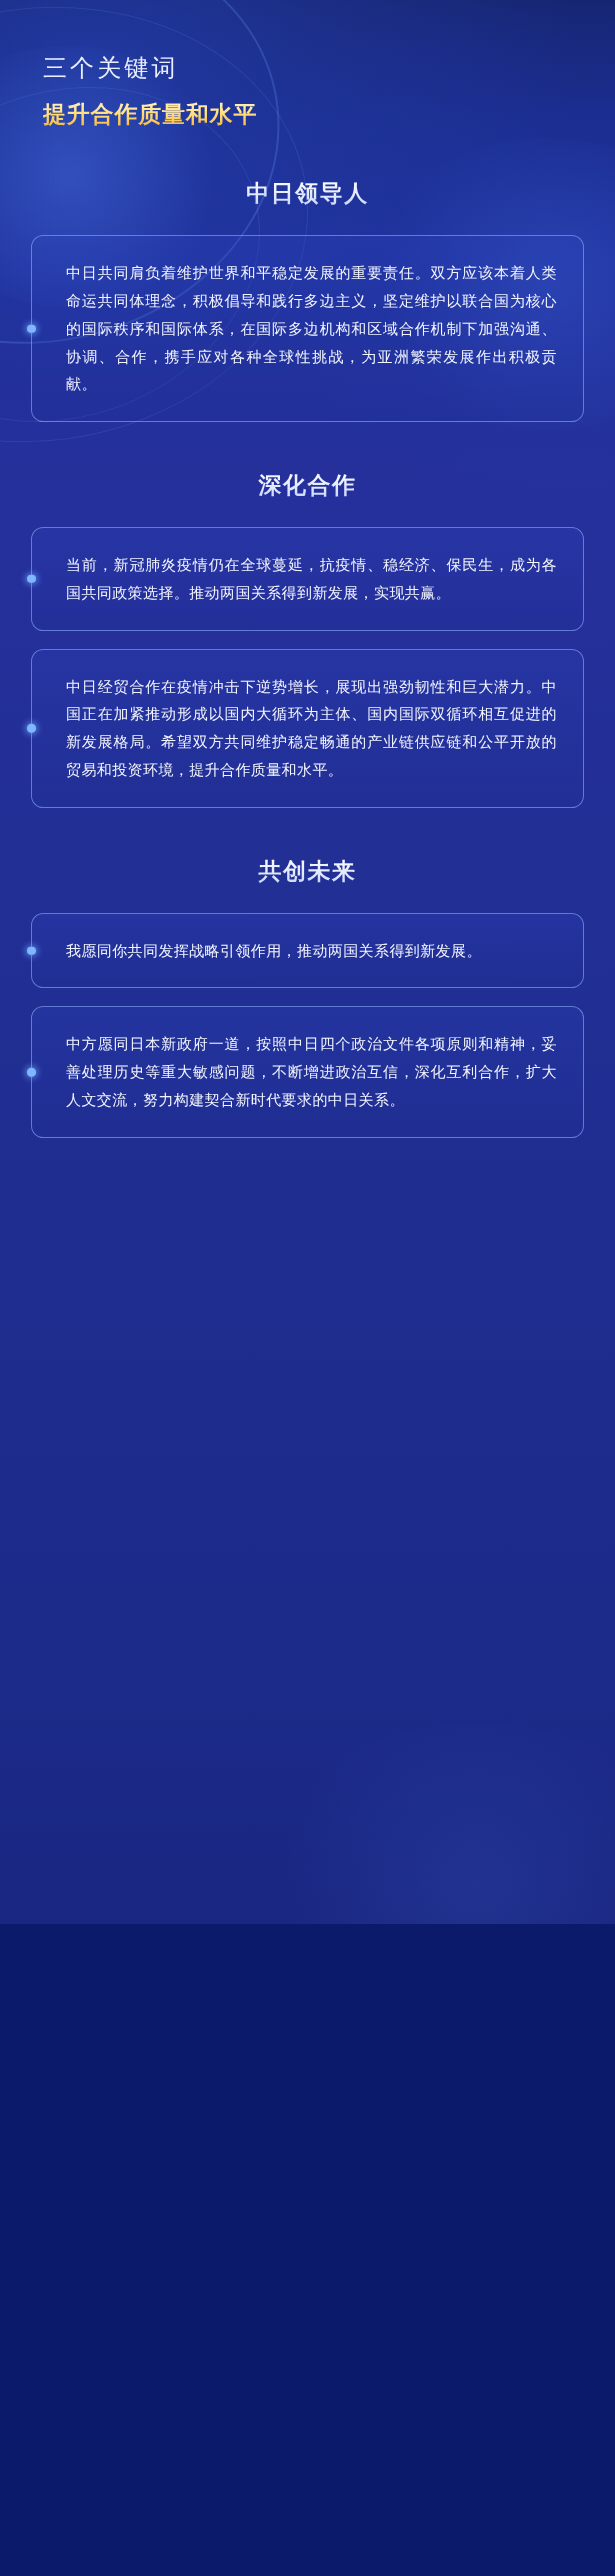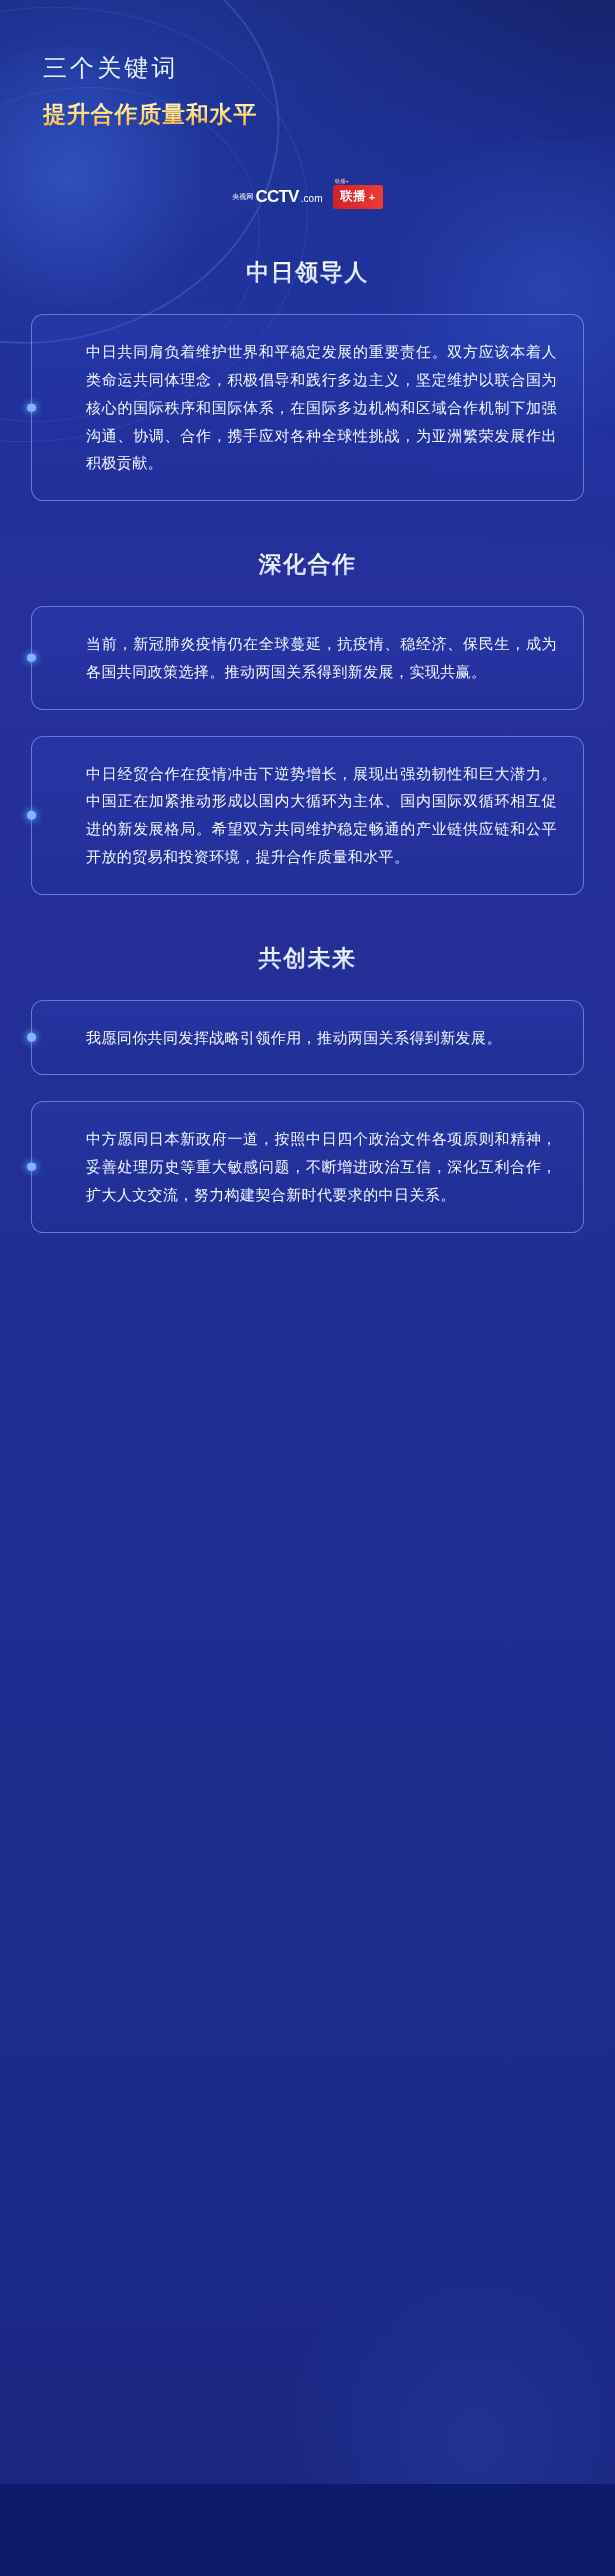--- a/index.html
+++ b/index.html
@@ -13,7 +13,7 @@
   .page {
     position: relative;
     width: 615px;
-    height: 2484px;
+    height: 1924px;
     overflow: hidden;
     background:
       radial-gradient(ellipse 692px 461px at 15% 3%, rgba(40,70,190,0.55) 0%, rgba(18,30,120,0) 70%),

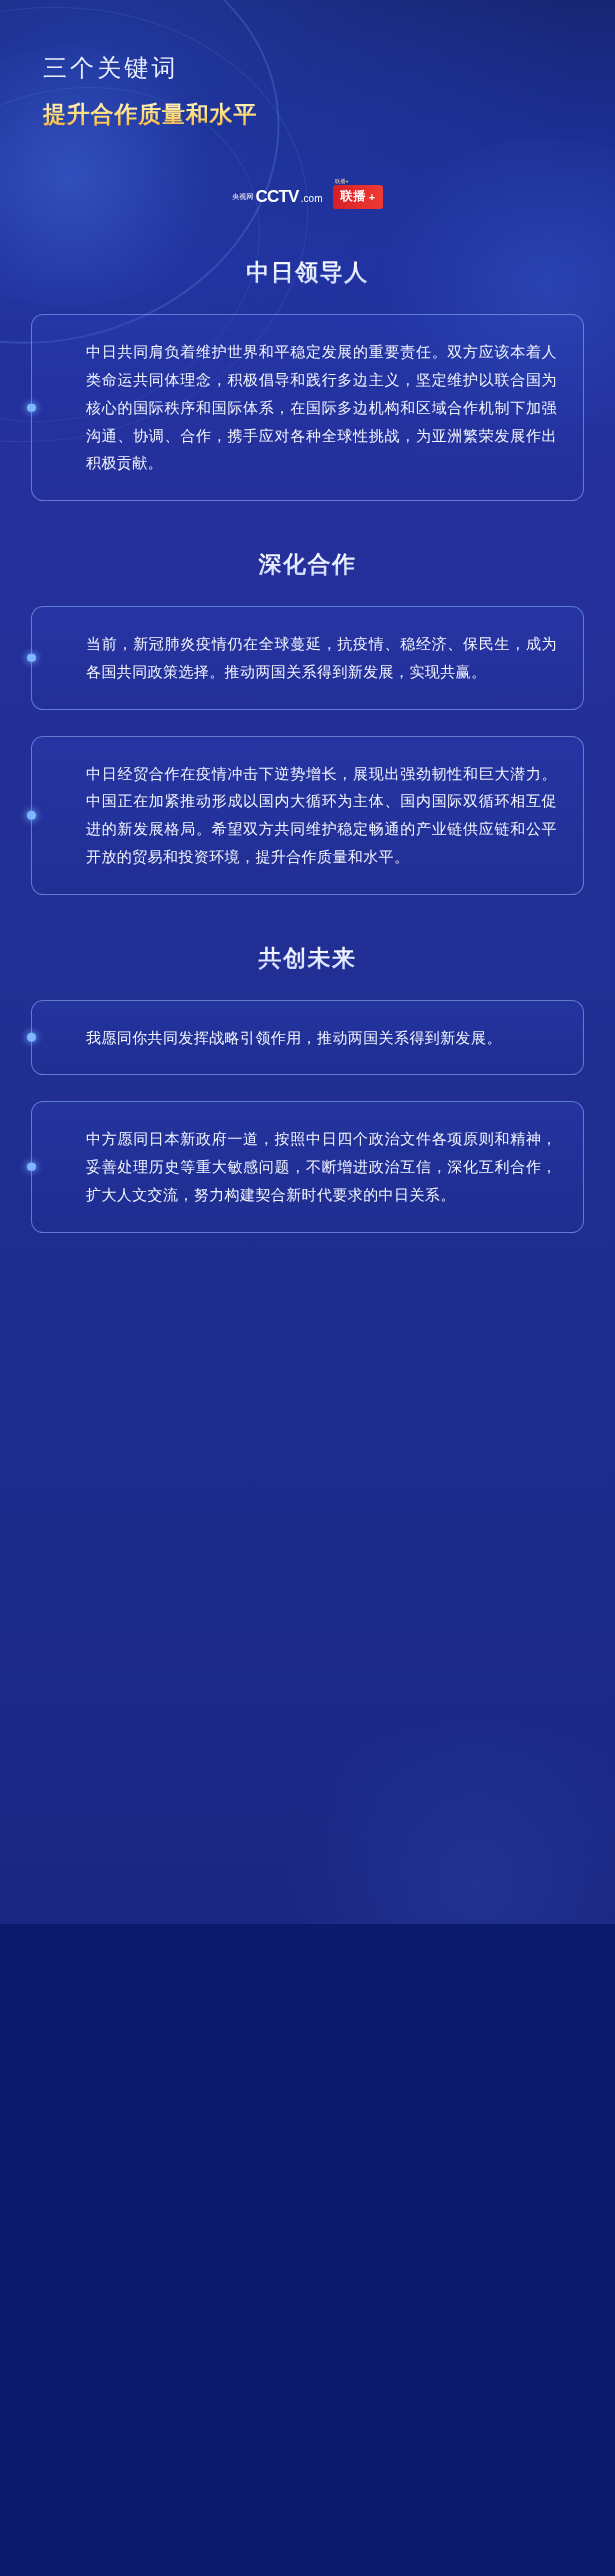--- a/index.html
+++ b/index.html
@@ -197,18 +197,6 @@
     <div class="kicker">三个关键词</div>
     <div class="subhead">提升合作质量和水平</div>
 
-    <div class="logos">
-      <div class="cctv-logo">
-        <span class="cn">央视网</span>
-        <span>CCTV</span>
-        <span class="dotcom">.com</span>
-      </div>
-      <div class="lianbo-logo">
-        <span class="tiny">联播+</span>
-        <span>联播</span>
-        <span class="plus">+</span>
-      </div>
-    </div>
   </div>
 
   <div class="section">

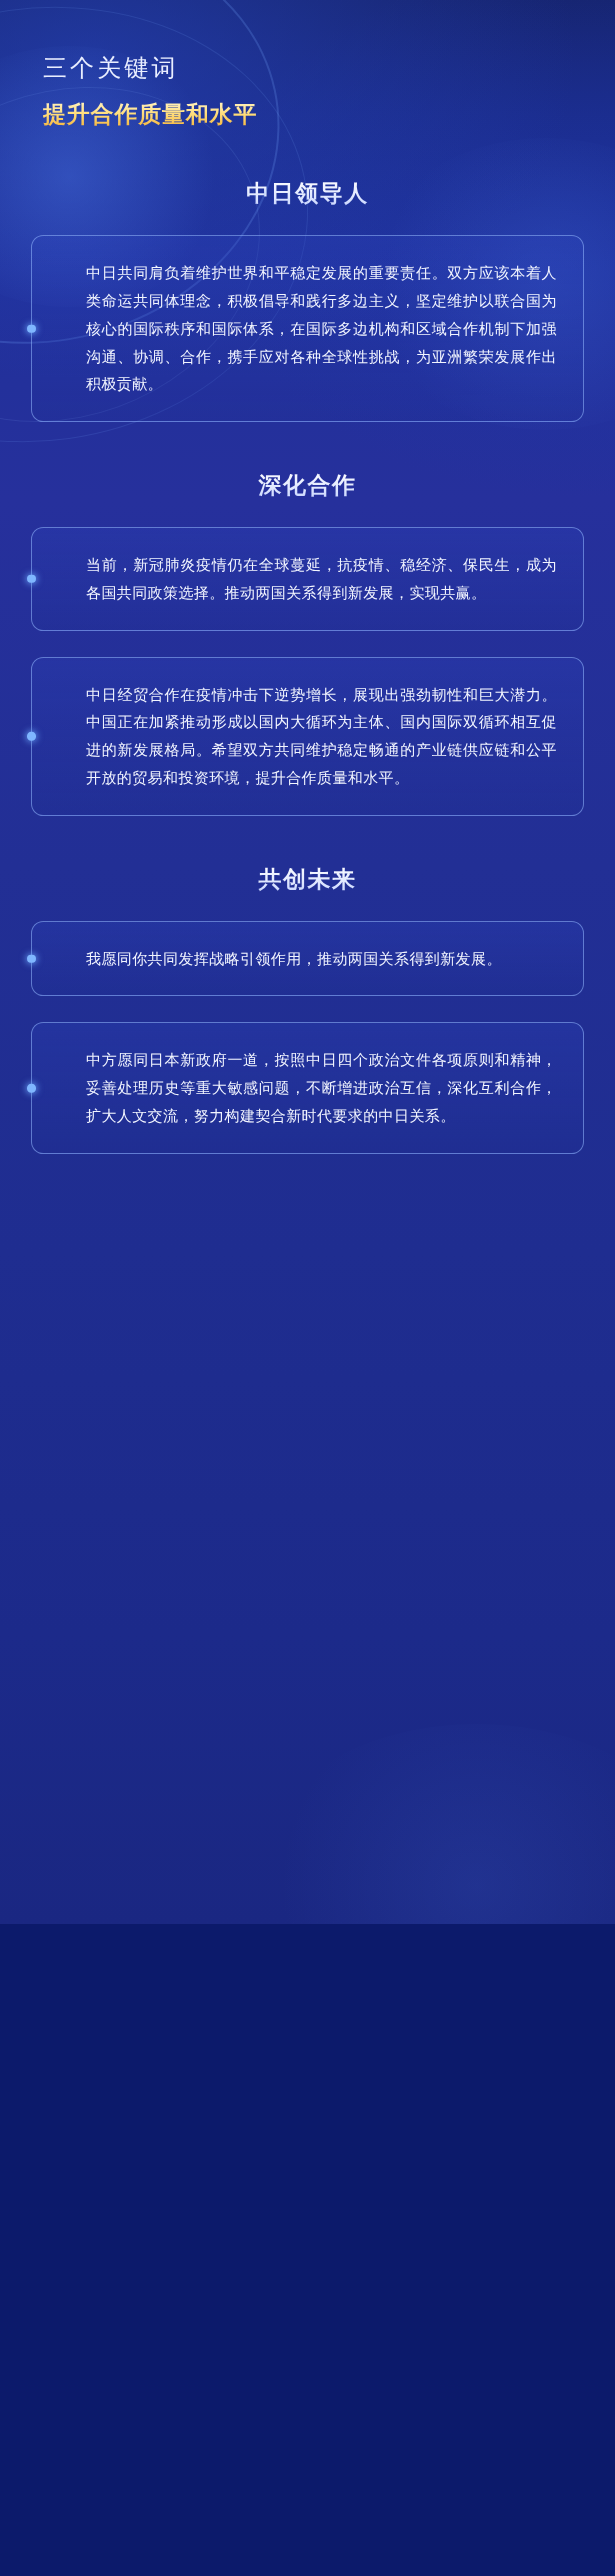--- a/index.html
+++ b/index.html
@@ -157,8 +157,8 @@
     position: relative;
     border: 1.2px solid rgba(150,185,255,0.55);
     border-radius: 12.3px;
-    padding: 23px 26px 23px 54px;
-    margin-bottom: 26px;
+    padding: 23px 26px 23px 34px;
+    margin-bottom: 18px;
     background: linear-gradient(180deg, rgba(45,68,190,0.28) 0%, rgba(30,48,150,0.18) 100%);
   }
   .card .bullet {

